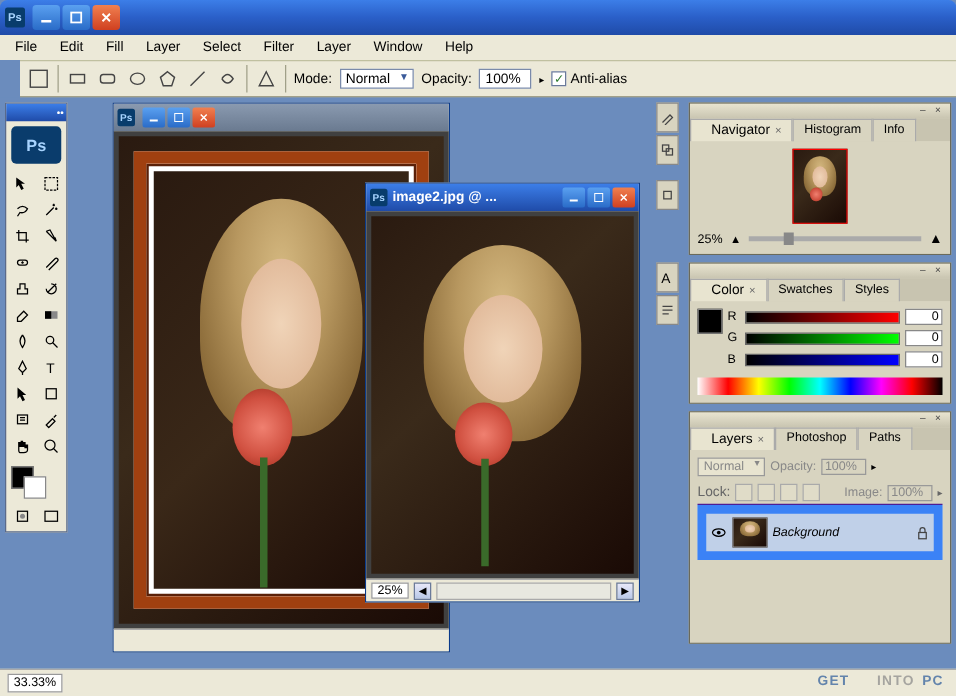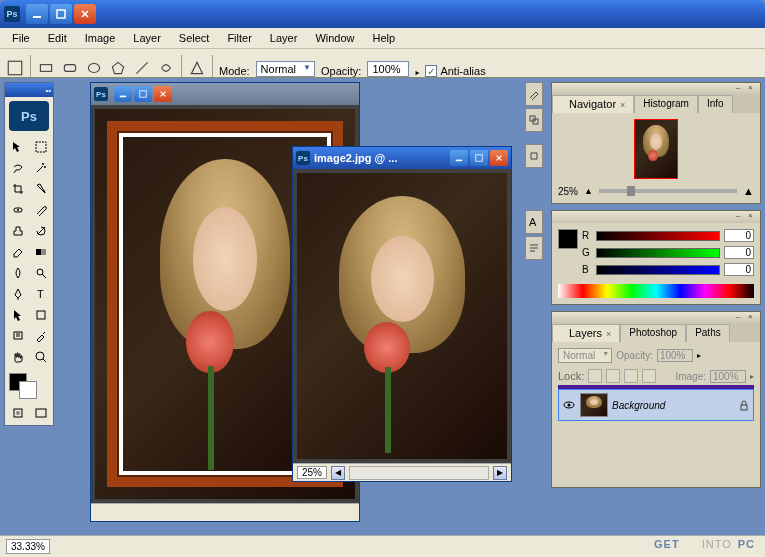--- a/index.html
+++ b/index.html
@@ -139,7 +139,7 @@
 <div class="menubar">
   <div class="item">File</div>
   <div class="item">Edit</div>
-  <div class="item">Image</div>
+  <div class="item">Fill</div>
   <div class="item">Layer</div>
   <div class="item">Select</div>
   <div class="item">Filter</div>

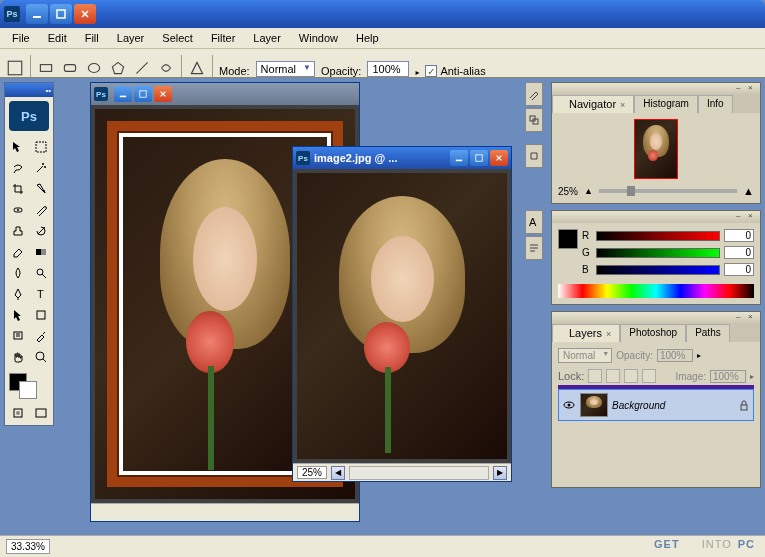--- a/index.html
+++ b/index.html
@@ -18,7 +18,7 @@
 .menubar { background: #ece9d8; height: 20px; display: flex; align-items: center; padding: 0 4px; gap: 2px; }
 .menubar .item { padding: 2px 8px; cursor: pointer; }
 
-.options-bar { background: #ece9d8; height: 30px; border-top: 1px solid #c0c0a0; border-bottom: 1px solid #888870; display: flex; align-items: flex-end; padding: 0 6px; gap: 6px; }
+.options-bar { background: #ece9d8; height: 30px; border-top: 1px solid #c0c0a0; border-bottom: 1px solid #888870; display: flex; align-items: center; padding: 0 6px; gap: 6px; margin-left: 16px; }
 .opt-icon { width: 18px; height: 18px; display: flex; align-items: center; justify-content: center; cursor: pointer; }
 .opt-sep { width: 1px; height: 22px; background: #a0a088; }
 .opt-label { color: #000; }

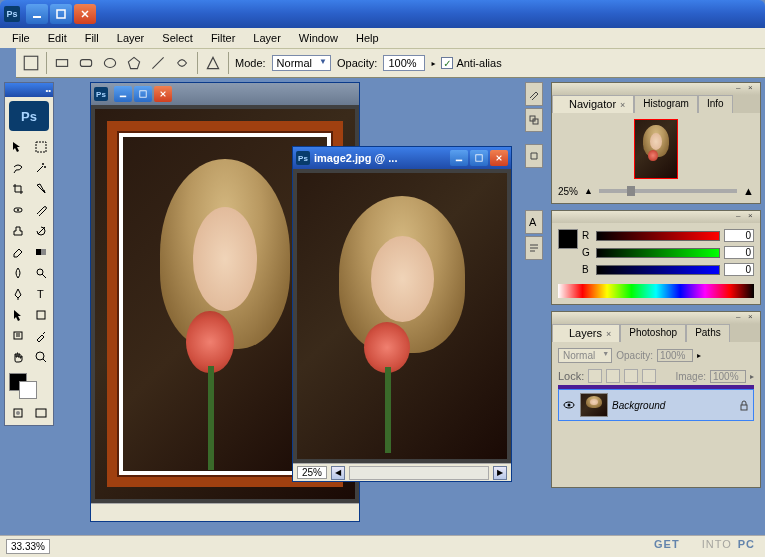--- a/index.html
+++ b/index.html
@@ -478,6 +478,11 @@
           <span class="hbtn">–</span>
           <span class="hbtn">×</span>
         </div>
+      <div class="tabs">
+        <div class="tab active"><span>Color</span><span class="x">×</span></div>
+        <div class="tab">Swatches</div>
+        <div class="tab">Styles</div>
+      </div>
       <div class="panel-body">
         <div style="display:flex;">
           <div class="color-swatch-pair">

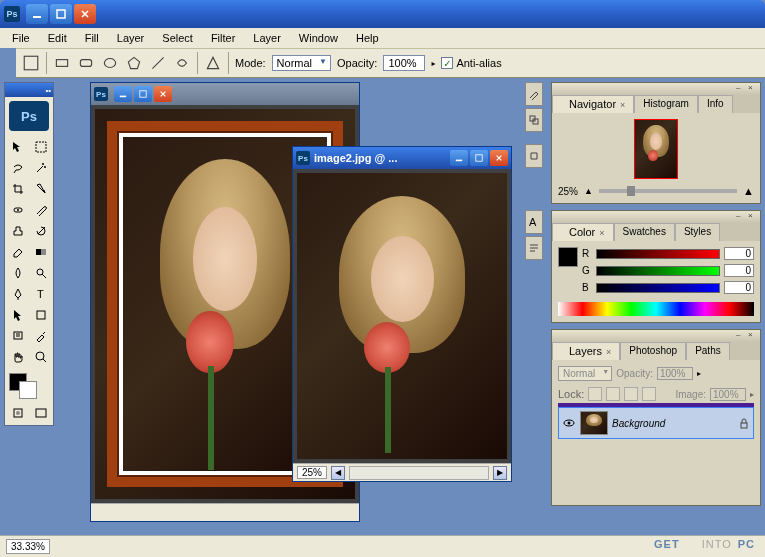--- a/index.html
+++ b/index.html
@@ -98,7 +98,7 @@
 .layers-select::after { content: "▼"; position: absolute; right: 2px; font-size: 7px; }
 .layers-label { font-size: 10px; color: #888; }
 .layers-input { border: 1px solid #999; width: 36px; font-size: 10px; color: #888; padding: 0 2px; }
-.lock-row { display: flex; align-items: center; gap: 4px; font-size: 10px; color: #666; padding: 2px 0; border-bottom: 4px solid #4c1d95; }
+.lock-row { display: flex; align-items: center; gap: 4px; font-size: 10px; color: #666; padding: 2px 0; border-bottom: 1px solid #4c1d95; }
 .lock-icon { width: 14px; height: 14px; background: #e0dcc8; border: 1px solid #aaa; }
 .layer-row { display: flex; align-items: center; gap: 4px; padding: 3px; background: #c0d0e8; border: 1px solid #3b82f6; }
 .layer-eye { width: 14px; height: 14px; }

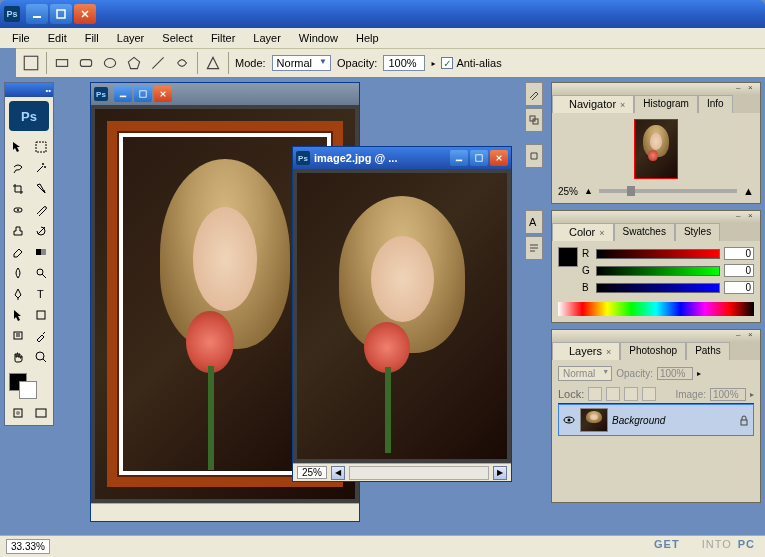--- a/index.html
+++ b/index.html
@@ -100,7 +100,7 @@
 .layers-input { border: 1px solid #999; width: 36px; font-size: 10px; color: #888; padding: 0 2px; }
 .lock-row { display: flex; align-items: center; gap: 4px; font-size: 10px; color: #666; padding: 2px 0; border-bottom: 1px solid #4c1d95; }
 .lock-icon { width: 14px; height: 14px; background: #e0dcc8; border: 1px solid #aaa; }
-.layer-row { display: flex; align-items: center; gap: 4px; padding: 3px; background: #c0d0e8; border: 1px solid #3b82f6; }
+.layer-row { display: flex; align-items: center; gap: 4px; padding: 3px; background: #c0d0e8; border: 7px solid #3b82f6; }
 .layer-eye { width: 14px; height: 14px; }
 .layer-thumb { width: 28px; height: 24px; background: #2a1a10; border: 1px solid #888; position: relative; }
 .layer-name { flex: 1; font-style: italic; font-size: 10px; }

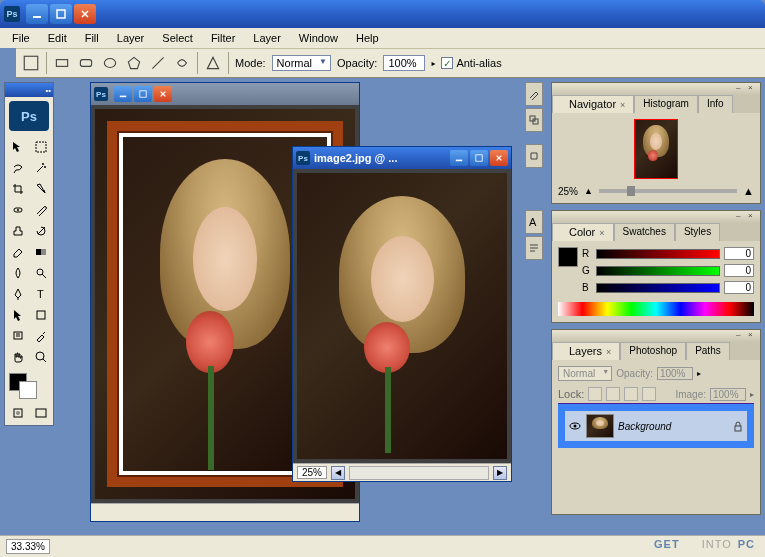--- a/index.html
+++ b/index.html
@@ -110,7 +110,7 @@
 .status-zoom { border: 1px solid #999; background: #fff; padding: 1px 4px; font-size: 10px; }
 
 .watermark { position: absolute; right: 10px; bottom: 4px; font-size: 18px; font-weight: bold; color: #2a5a9a; letter-spacing: 1px; opacity: 0.7; }
-.watermark .into { color: #888; font-weight: normal; padding-left: 16px; }
+.watermark .into { color: #888; font-weight: bold; padding-left: 16px; }
 </style>
 </head>
 <body>

